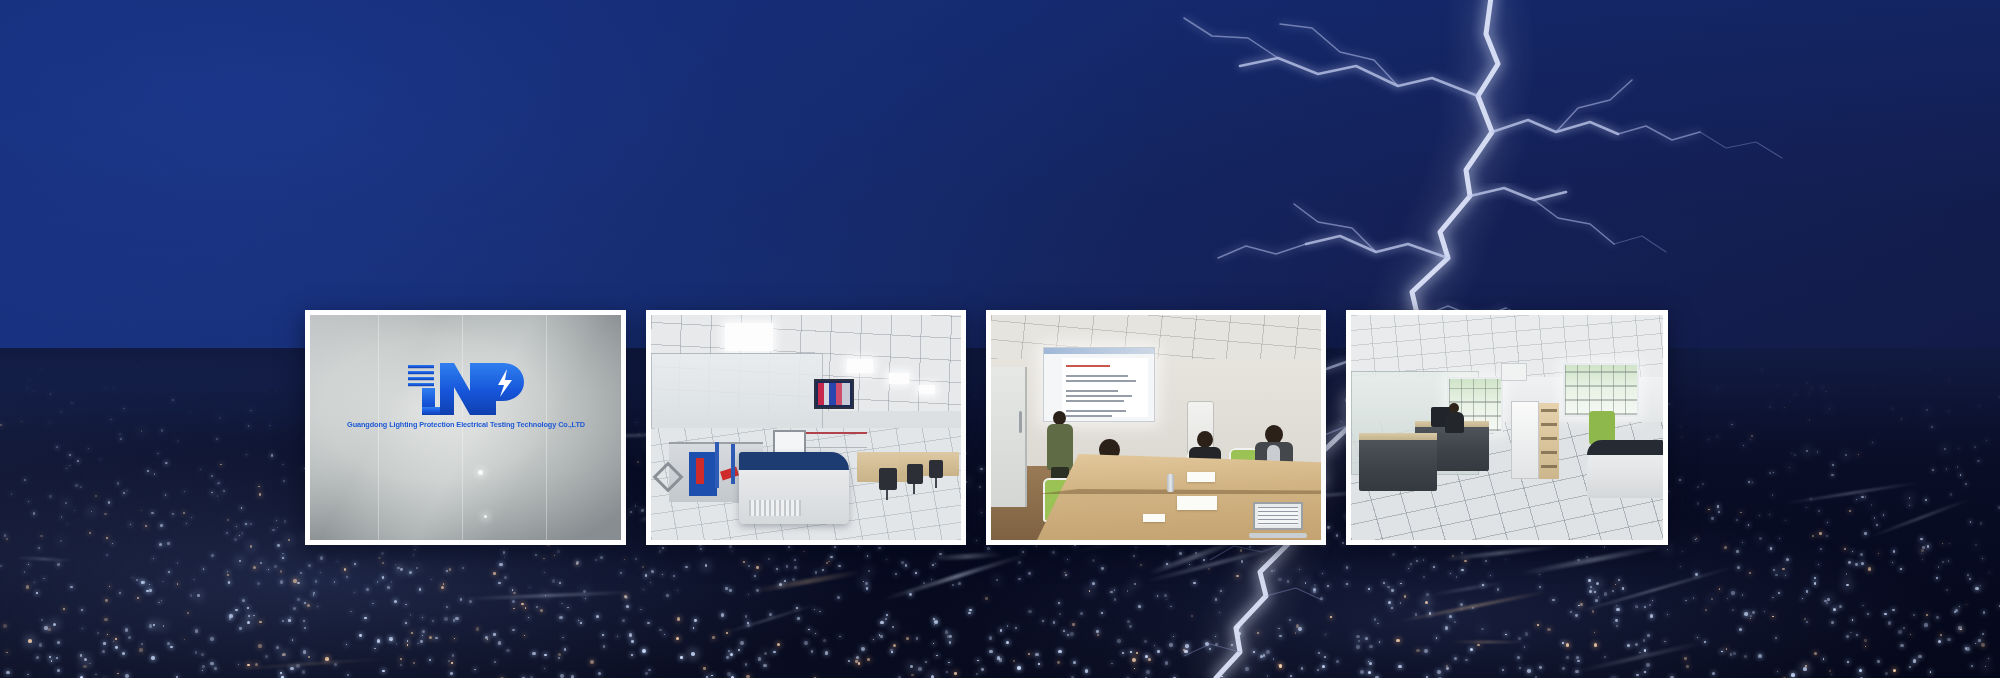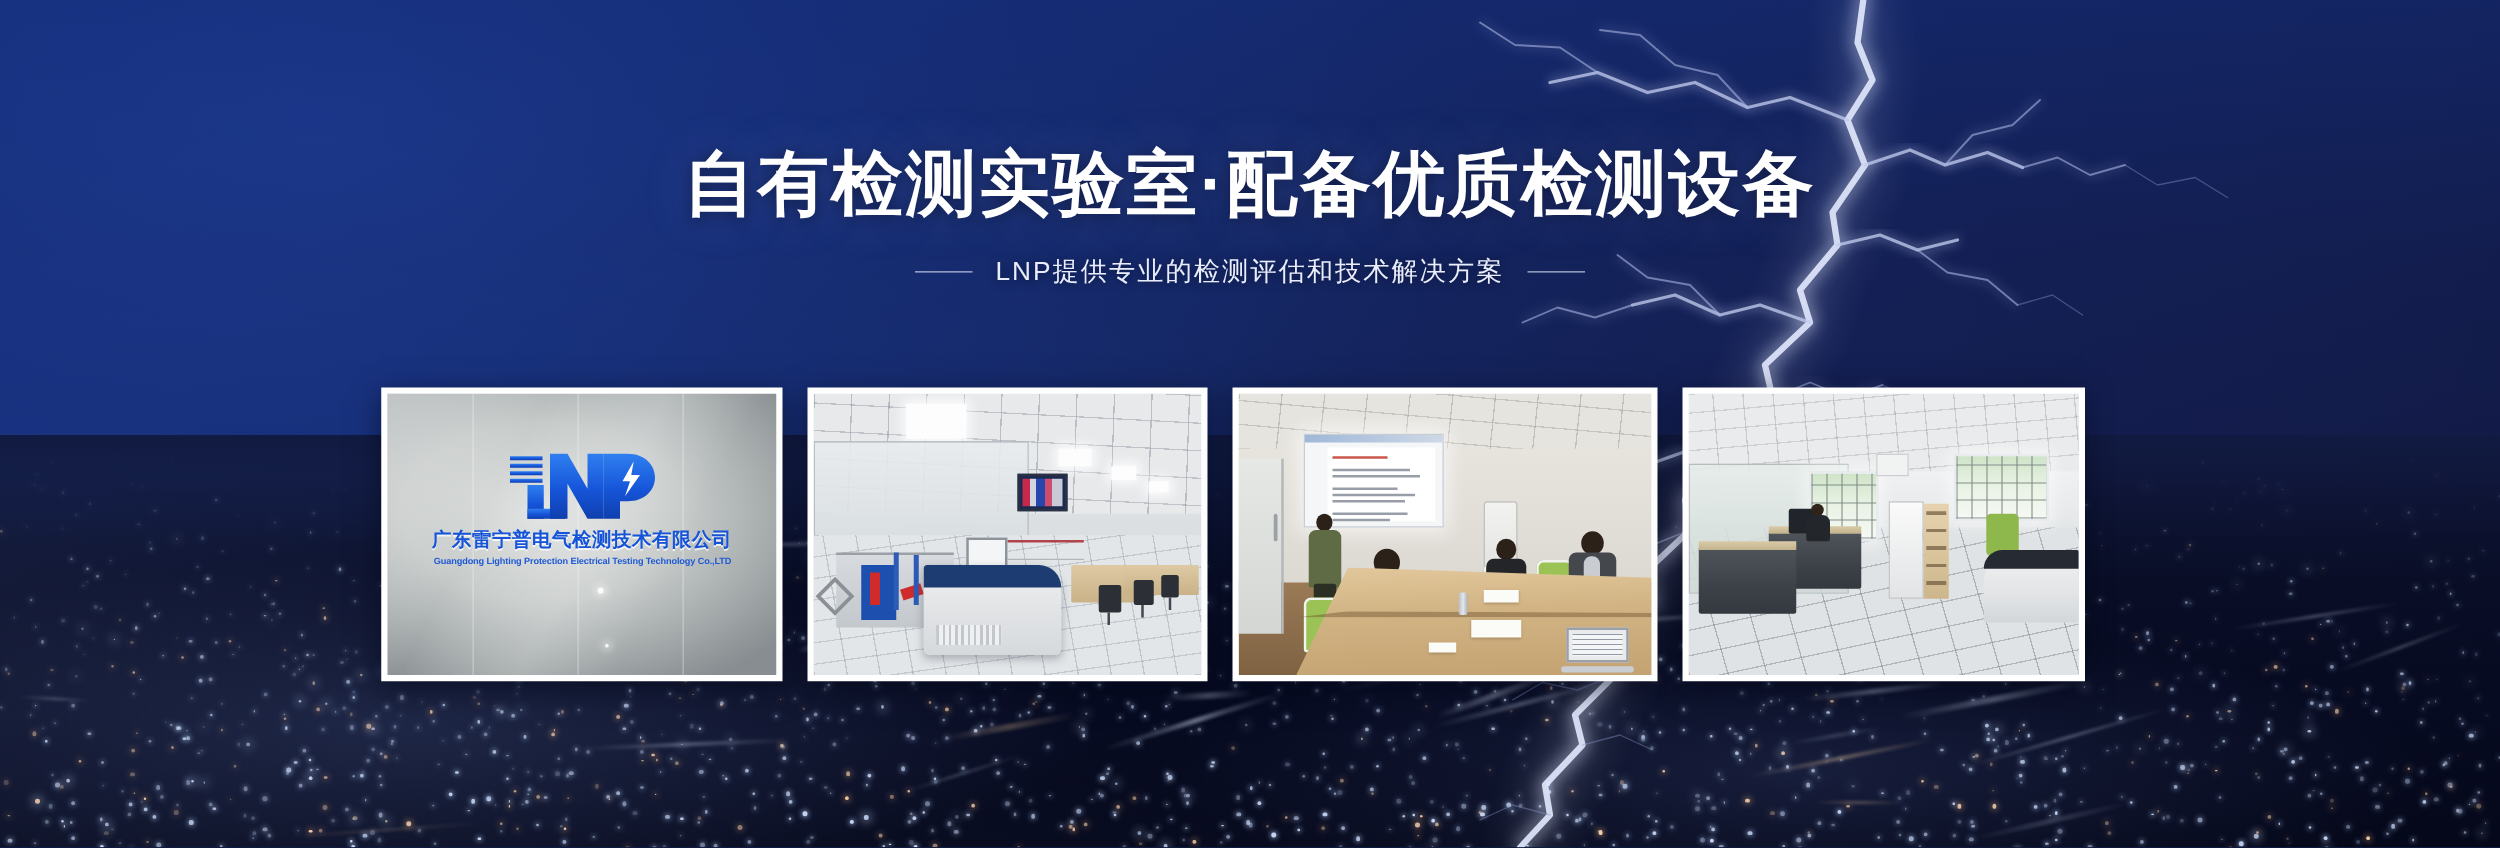--- a/index.html
+++ b/index.html
@@ -1955,14 +1955,6 @@
     <path class="bolt-faint" d="M1240,652 1210,644 1184,656"></path>
   </svg>
 
-  <div class="copy">
-    <h1 class="headline">自有检测实验室·配备优质检测设备</h1>
-    <div class="subrow">
-      <span class="rule"></span>
-      <span class="subtitle">LNP提供专业的检测评估和技术解决方案</span>
-      <span class="rule"></span>
-    </div>
-  </div>
 
   <div class="gallery">
 

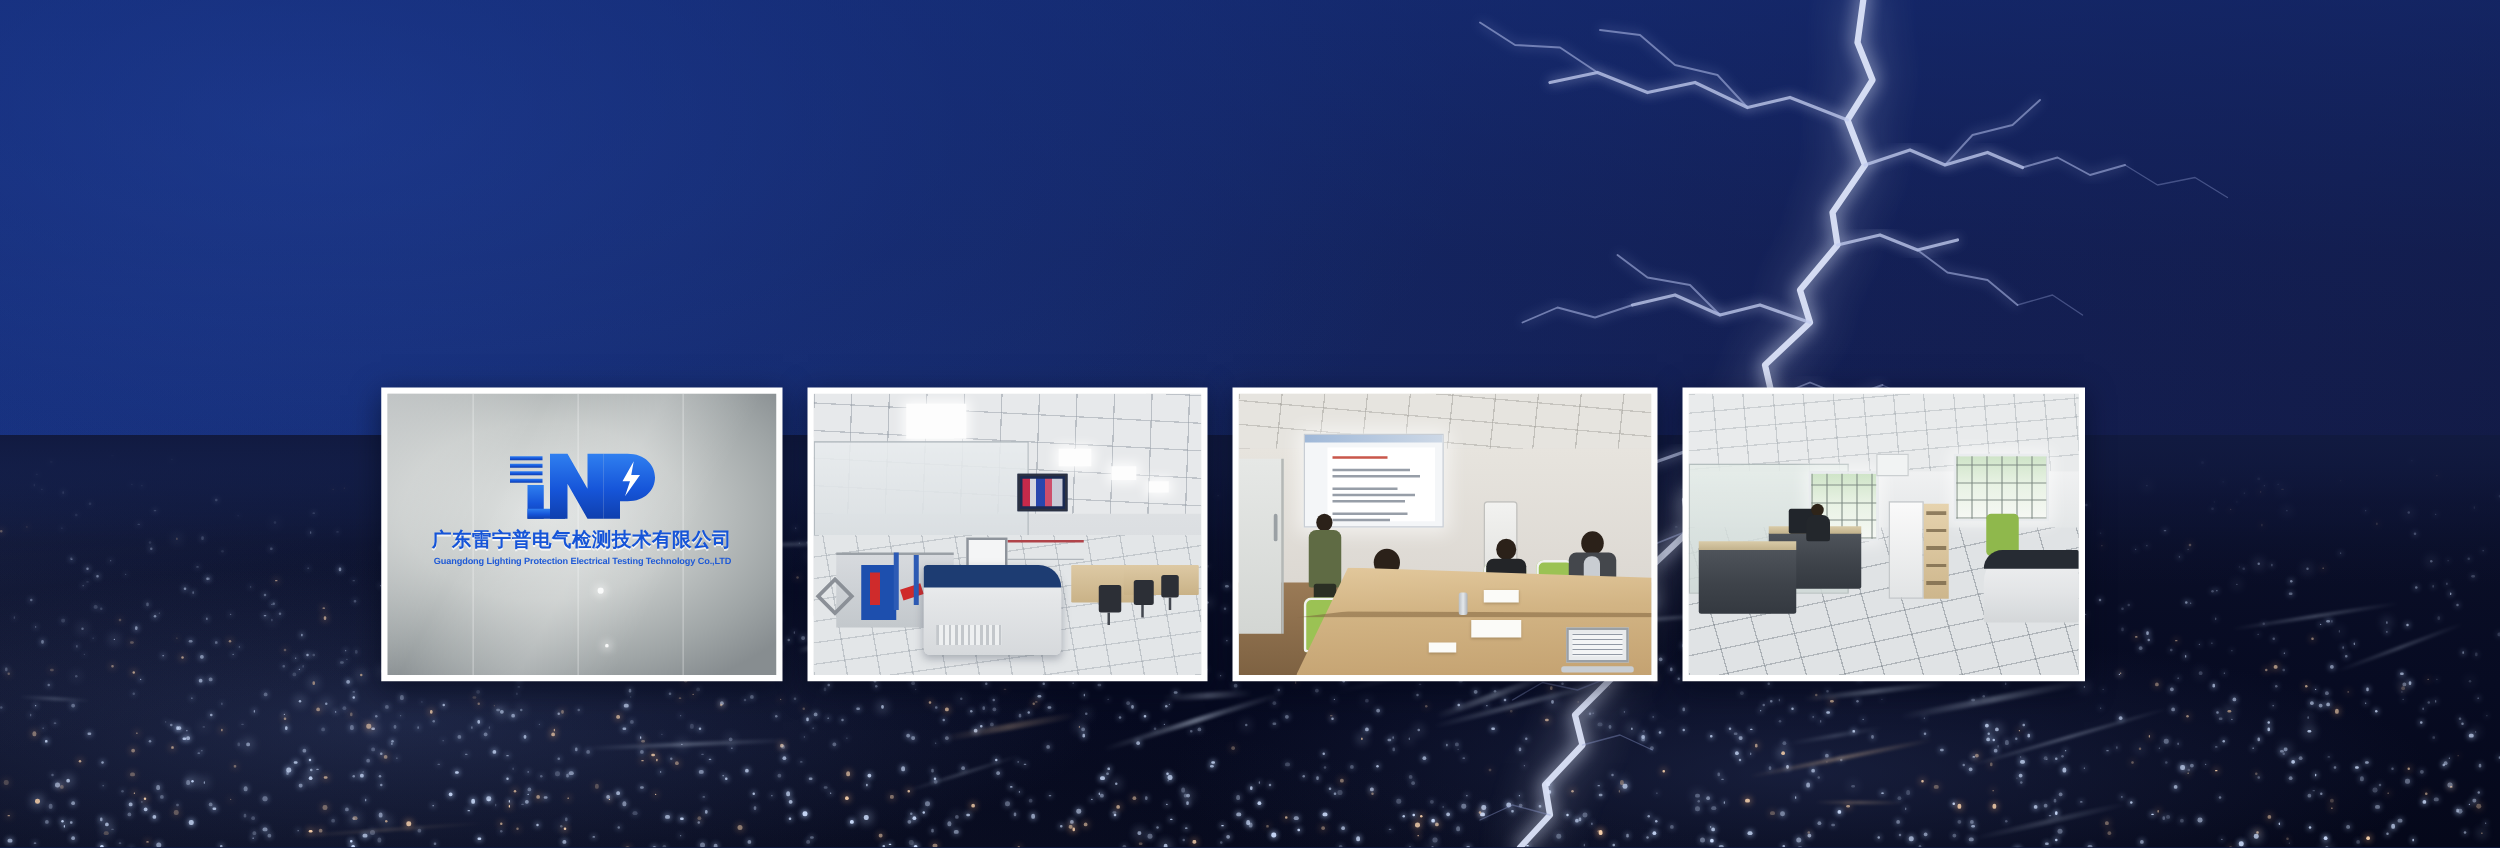--- a/index.html
+++ b/index.html
@@ -1992,7 +1992,6 @@
 
             <path d="M103,14 L94,30 L100,30 L96,42 L108,25 L101,25 Z" fill="#ffffff"></path>
           </svg>
-          <div class="cn-name">广东雷宁普电气检测技术有限公司</div>
           <div class="en-name">Guangdong Lighting Protection Electrical Testing Technology Co.,LTD</div>
         </div>
       </div>

